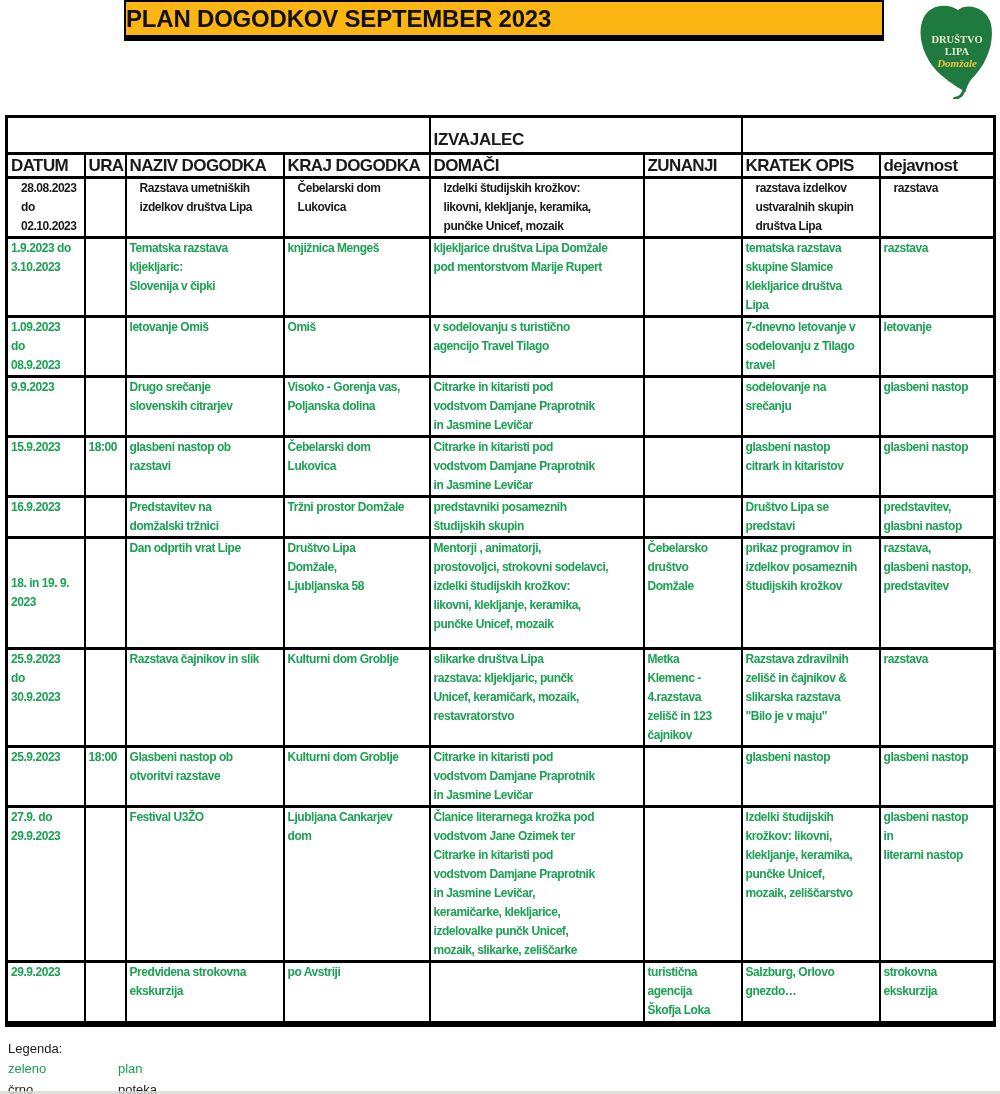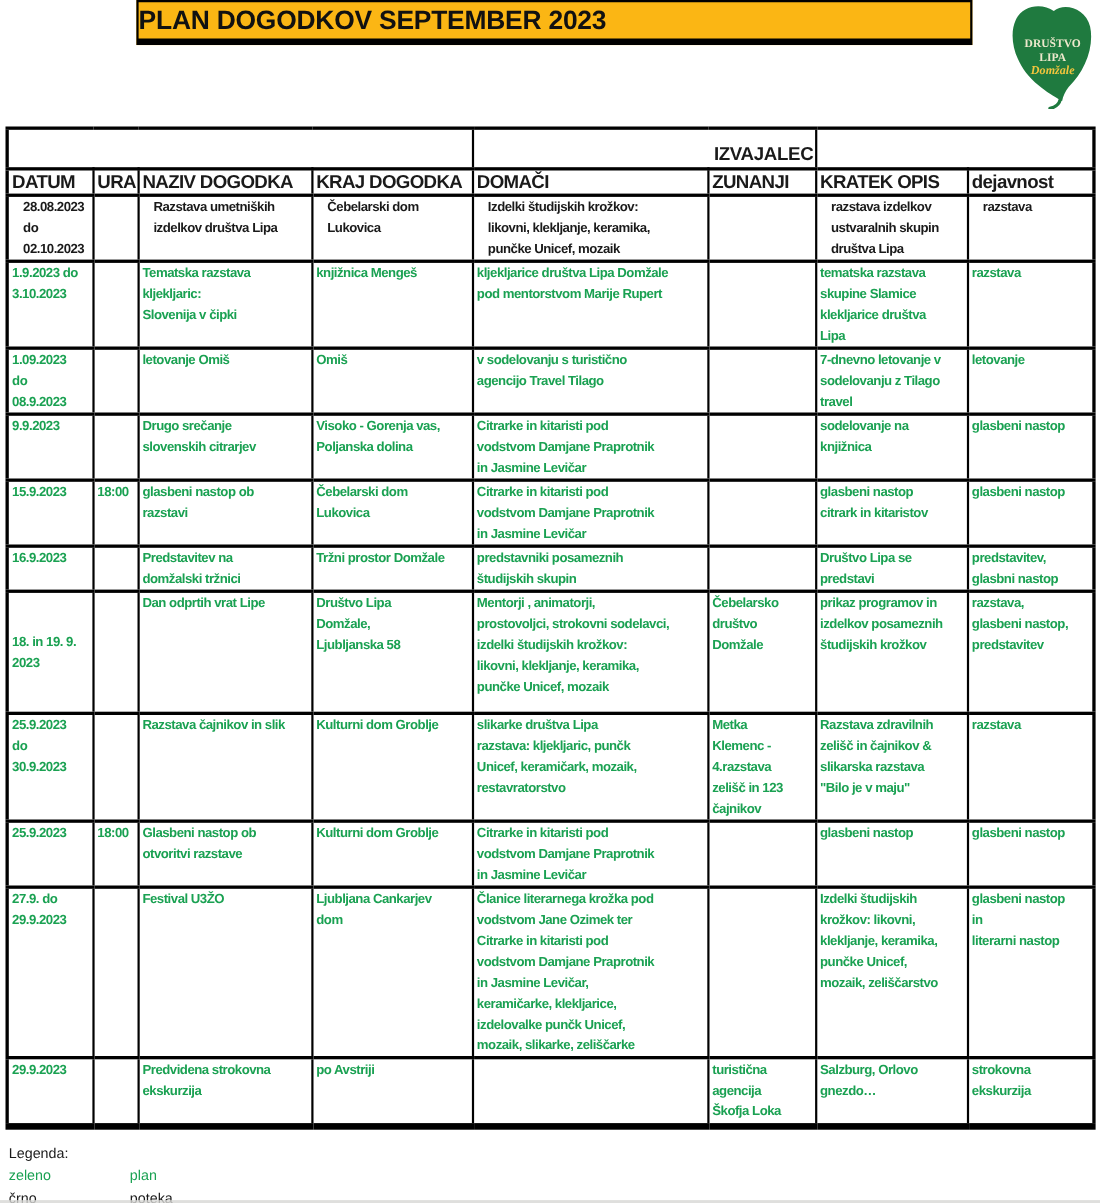--- a/index.html
+++ b/index.html
@@ -66,7 +66,7 @@
     letter-spacing:-0.3px;
     padding-bottom:3px;
   }
-  tr.group-row td.center{text-align:right;}
+  tr.group-row td.center{text-align:left;}
   tr.cols-row th{
     height:24px;
     vertical-align:middle;

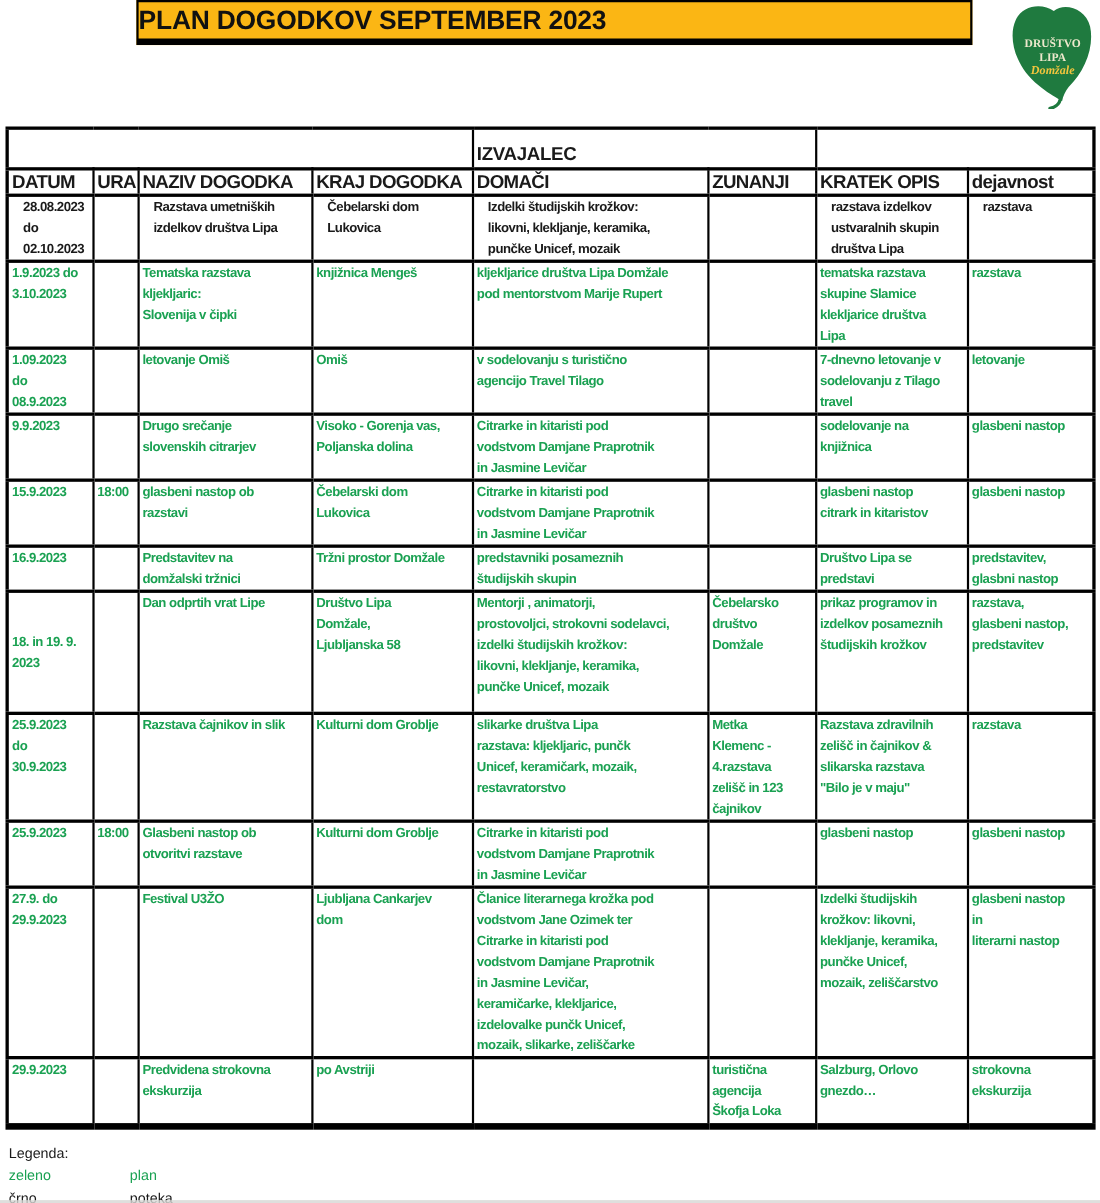--- a/index.html
+++ b/index.html
@@ -203,7 +203,7 @@
 in Jasmine Levičar</td>
     <td></td>
     <td>sodelovanje na
-knjižnica</td>
+srečanju</td>
     <td>glasbeni nastop</td>
   </tr>
         <tr class="green" style="height: 55px;">

